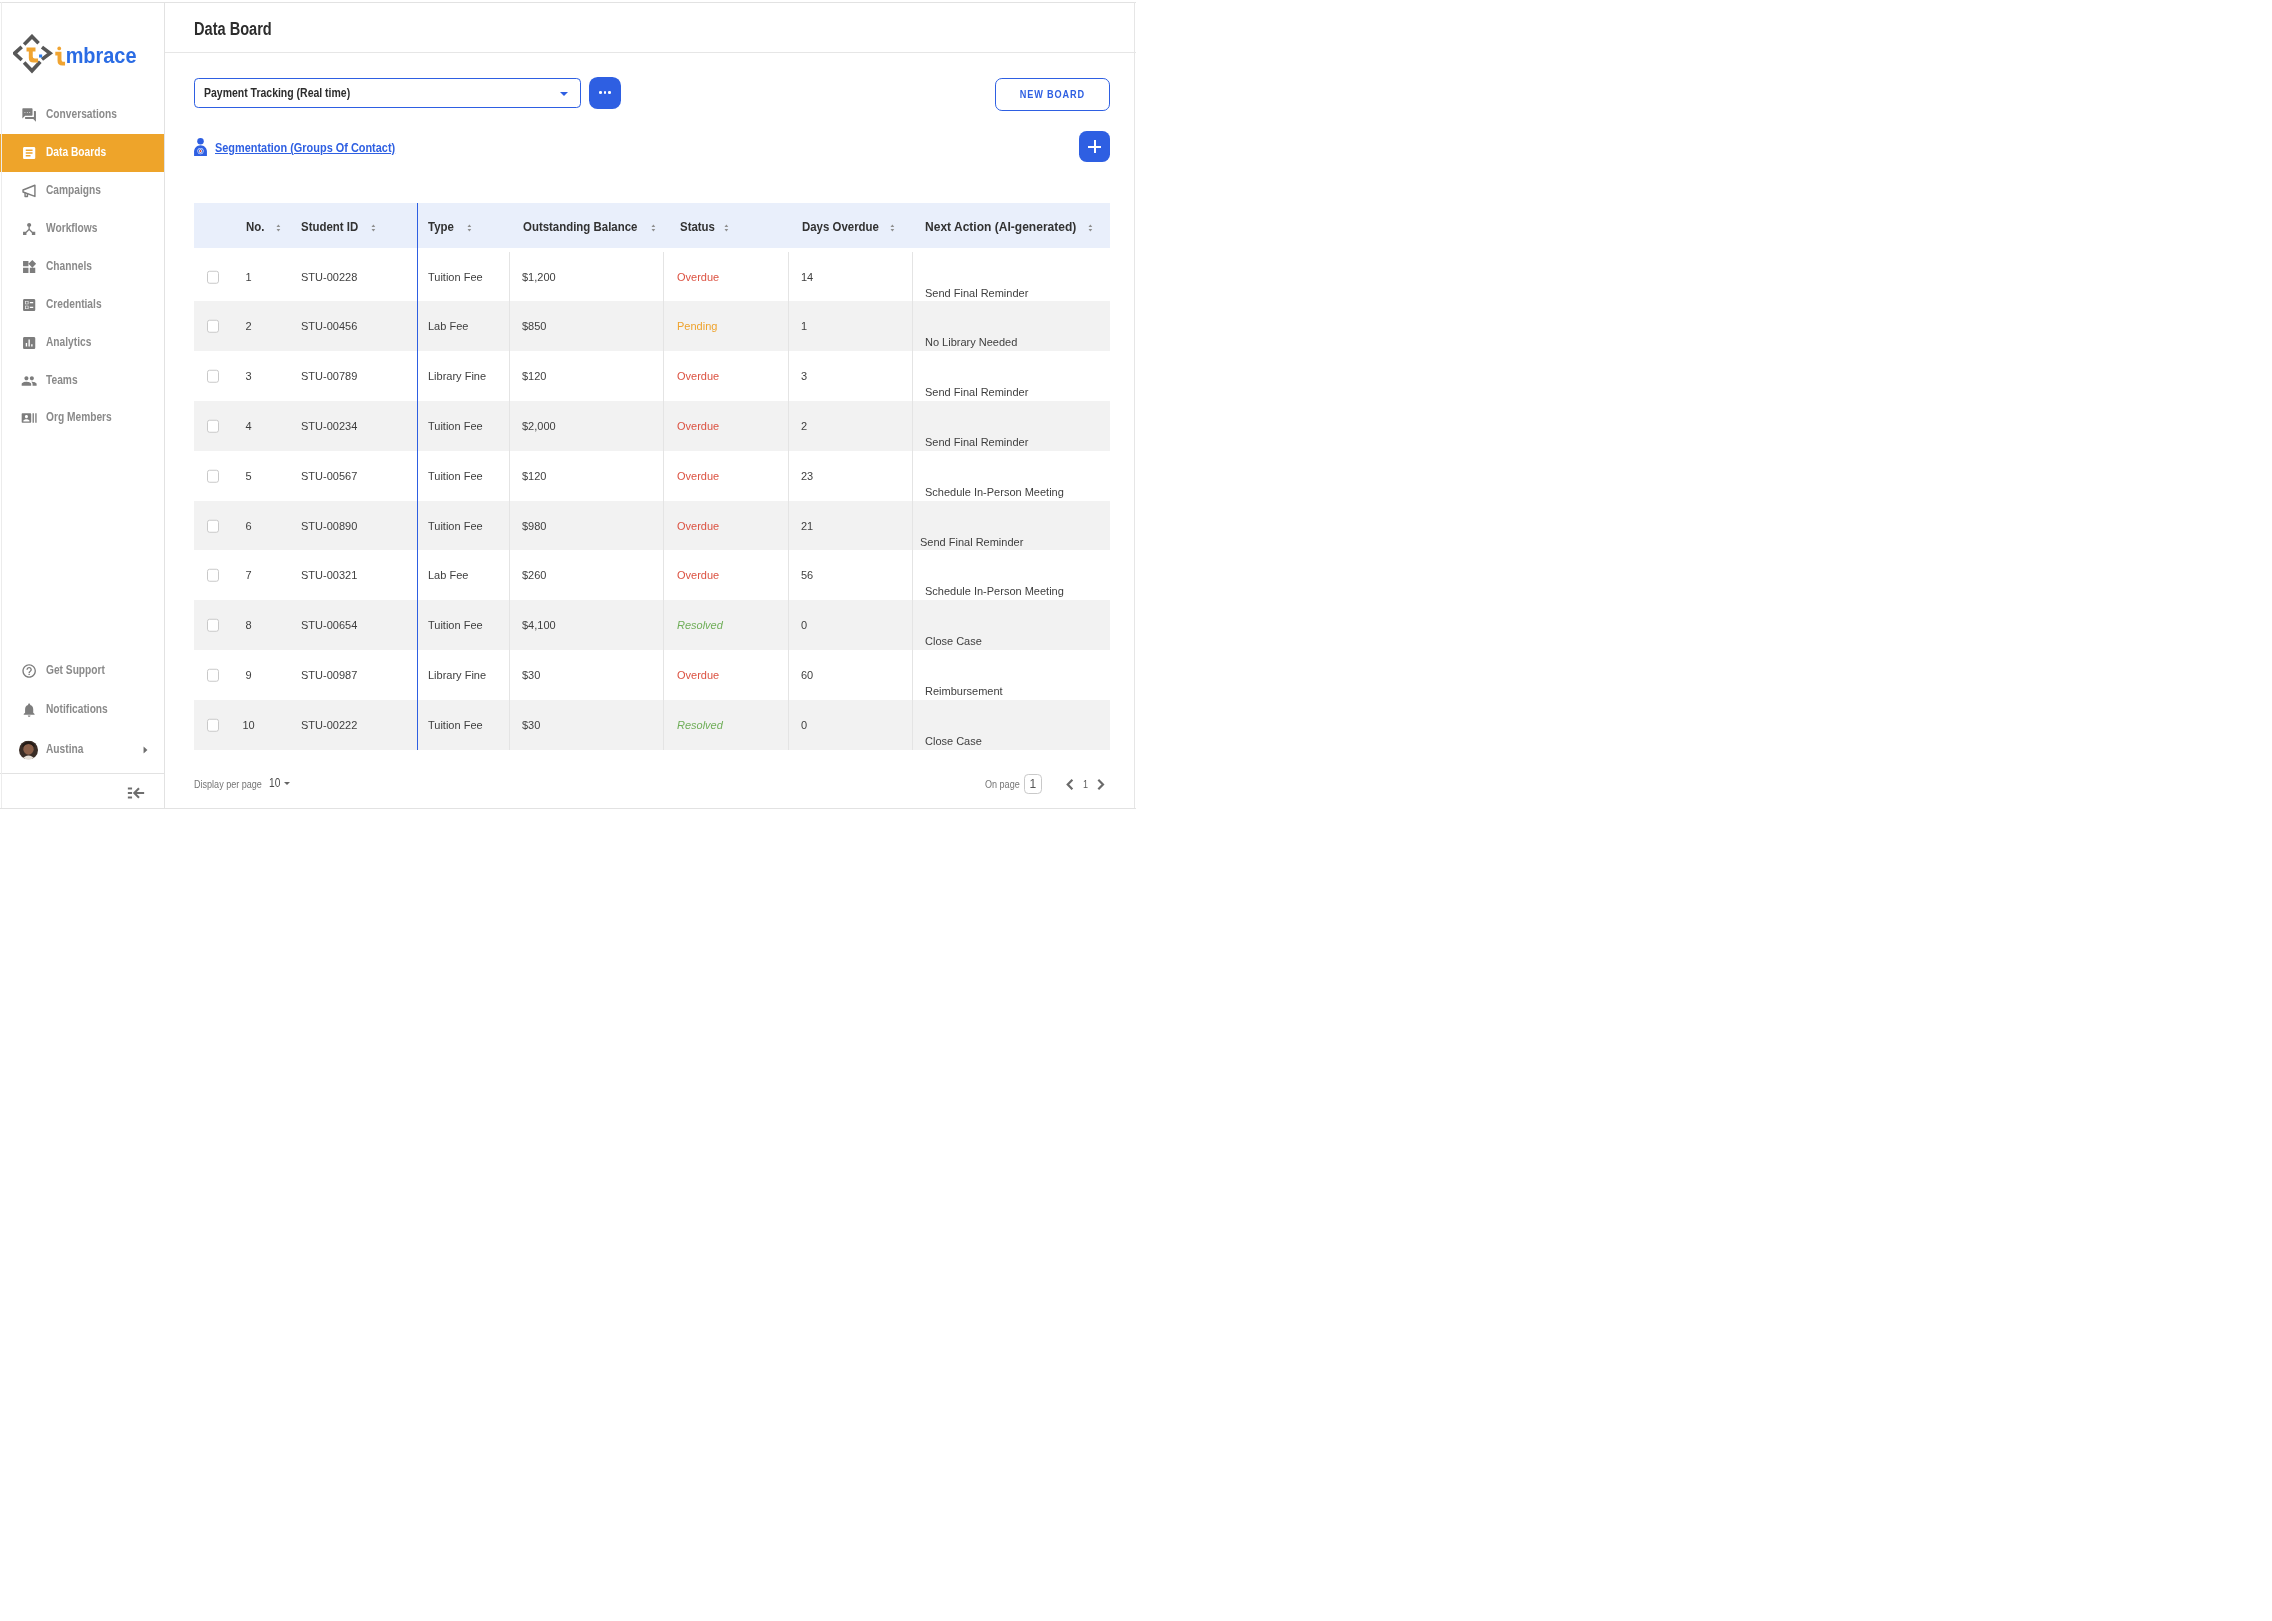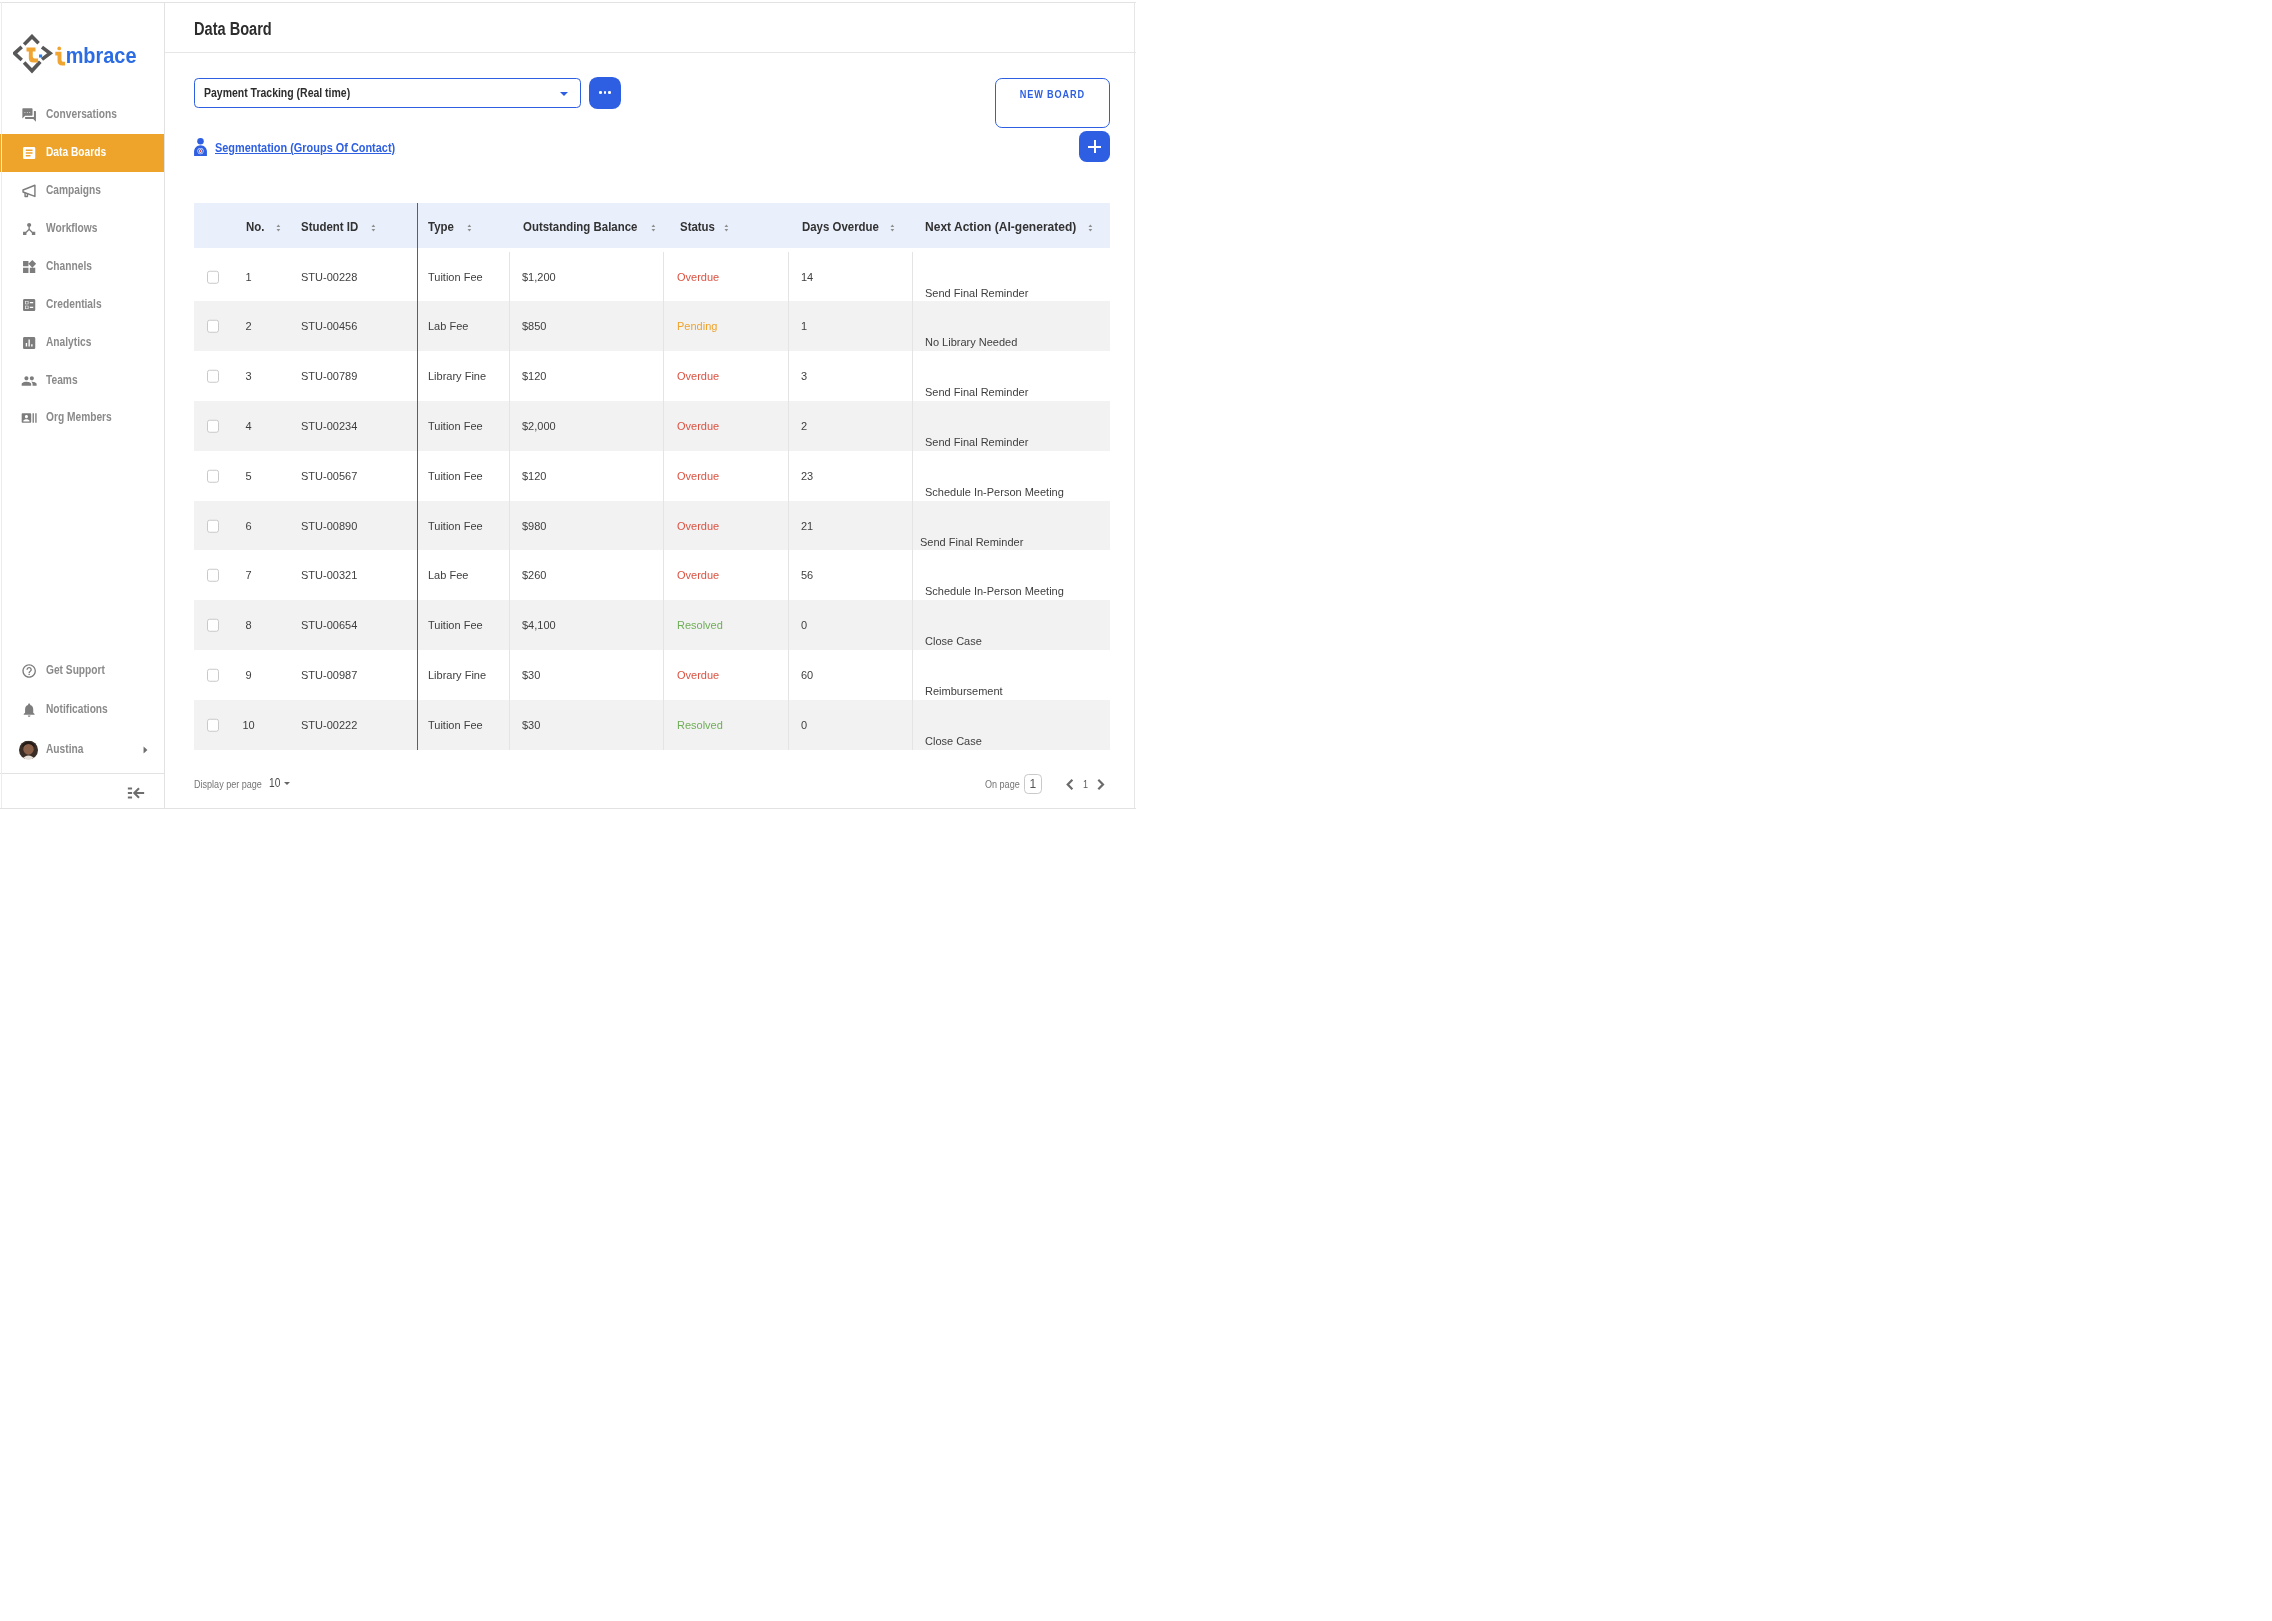--- a/index.html
+++ b/index.html
@@ -24,7 +24,7 @@
 #dd .caret { position:absolute; left:365px; top:13px; width:0; height:0; border-left:4.1px solid transparent; border-right:4.1px solid transparent; border-top:4.7px solid #2e5fe2; }
 #dots { left:589px; top:77px; width:32px; height:32px; border-radius:8.6px; background:#2e5fe2; }
 #dots .d { position:absolute; top:14px; width:2.6px; height:2.6px; border-radius:50%; background:#fff; }
-#newboard { left:995px; top:78px; width:115px; height:50px; border:1.3px solid #2e5fe2; border-radius:6.9px; color:#2e5fe2; font-size:11.6px; font-weight:bold; letter-spacing:1.1px; text-align:center; line-height:30px; }
+#newboard { left:995px; top:78px; width:115px; height:33px; border:1.3px solid #2e5fe2; border-radius:6.9px; color:#2e5fe2; font-size:11.6px; font-weight:bold; letter-spacing:1.1px; text-align:center; line-height:30px; }
 #newboard span { display:inline-block; transform:scaleX(.79); transform-origin:50% 50%; }
 
 #seg-ic { left:194px; top:138px; width:13px; height:18px; }

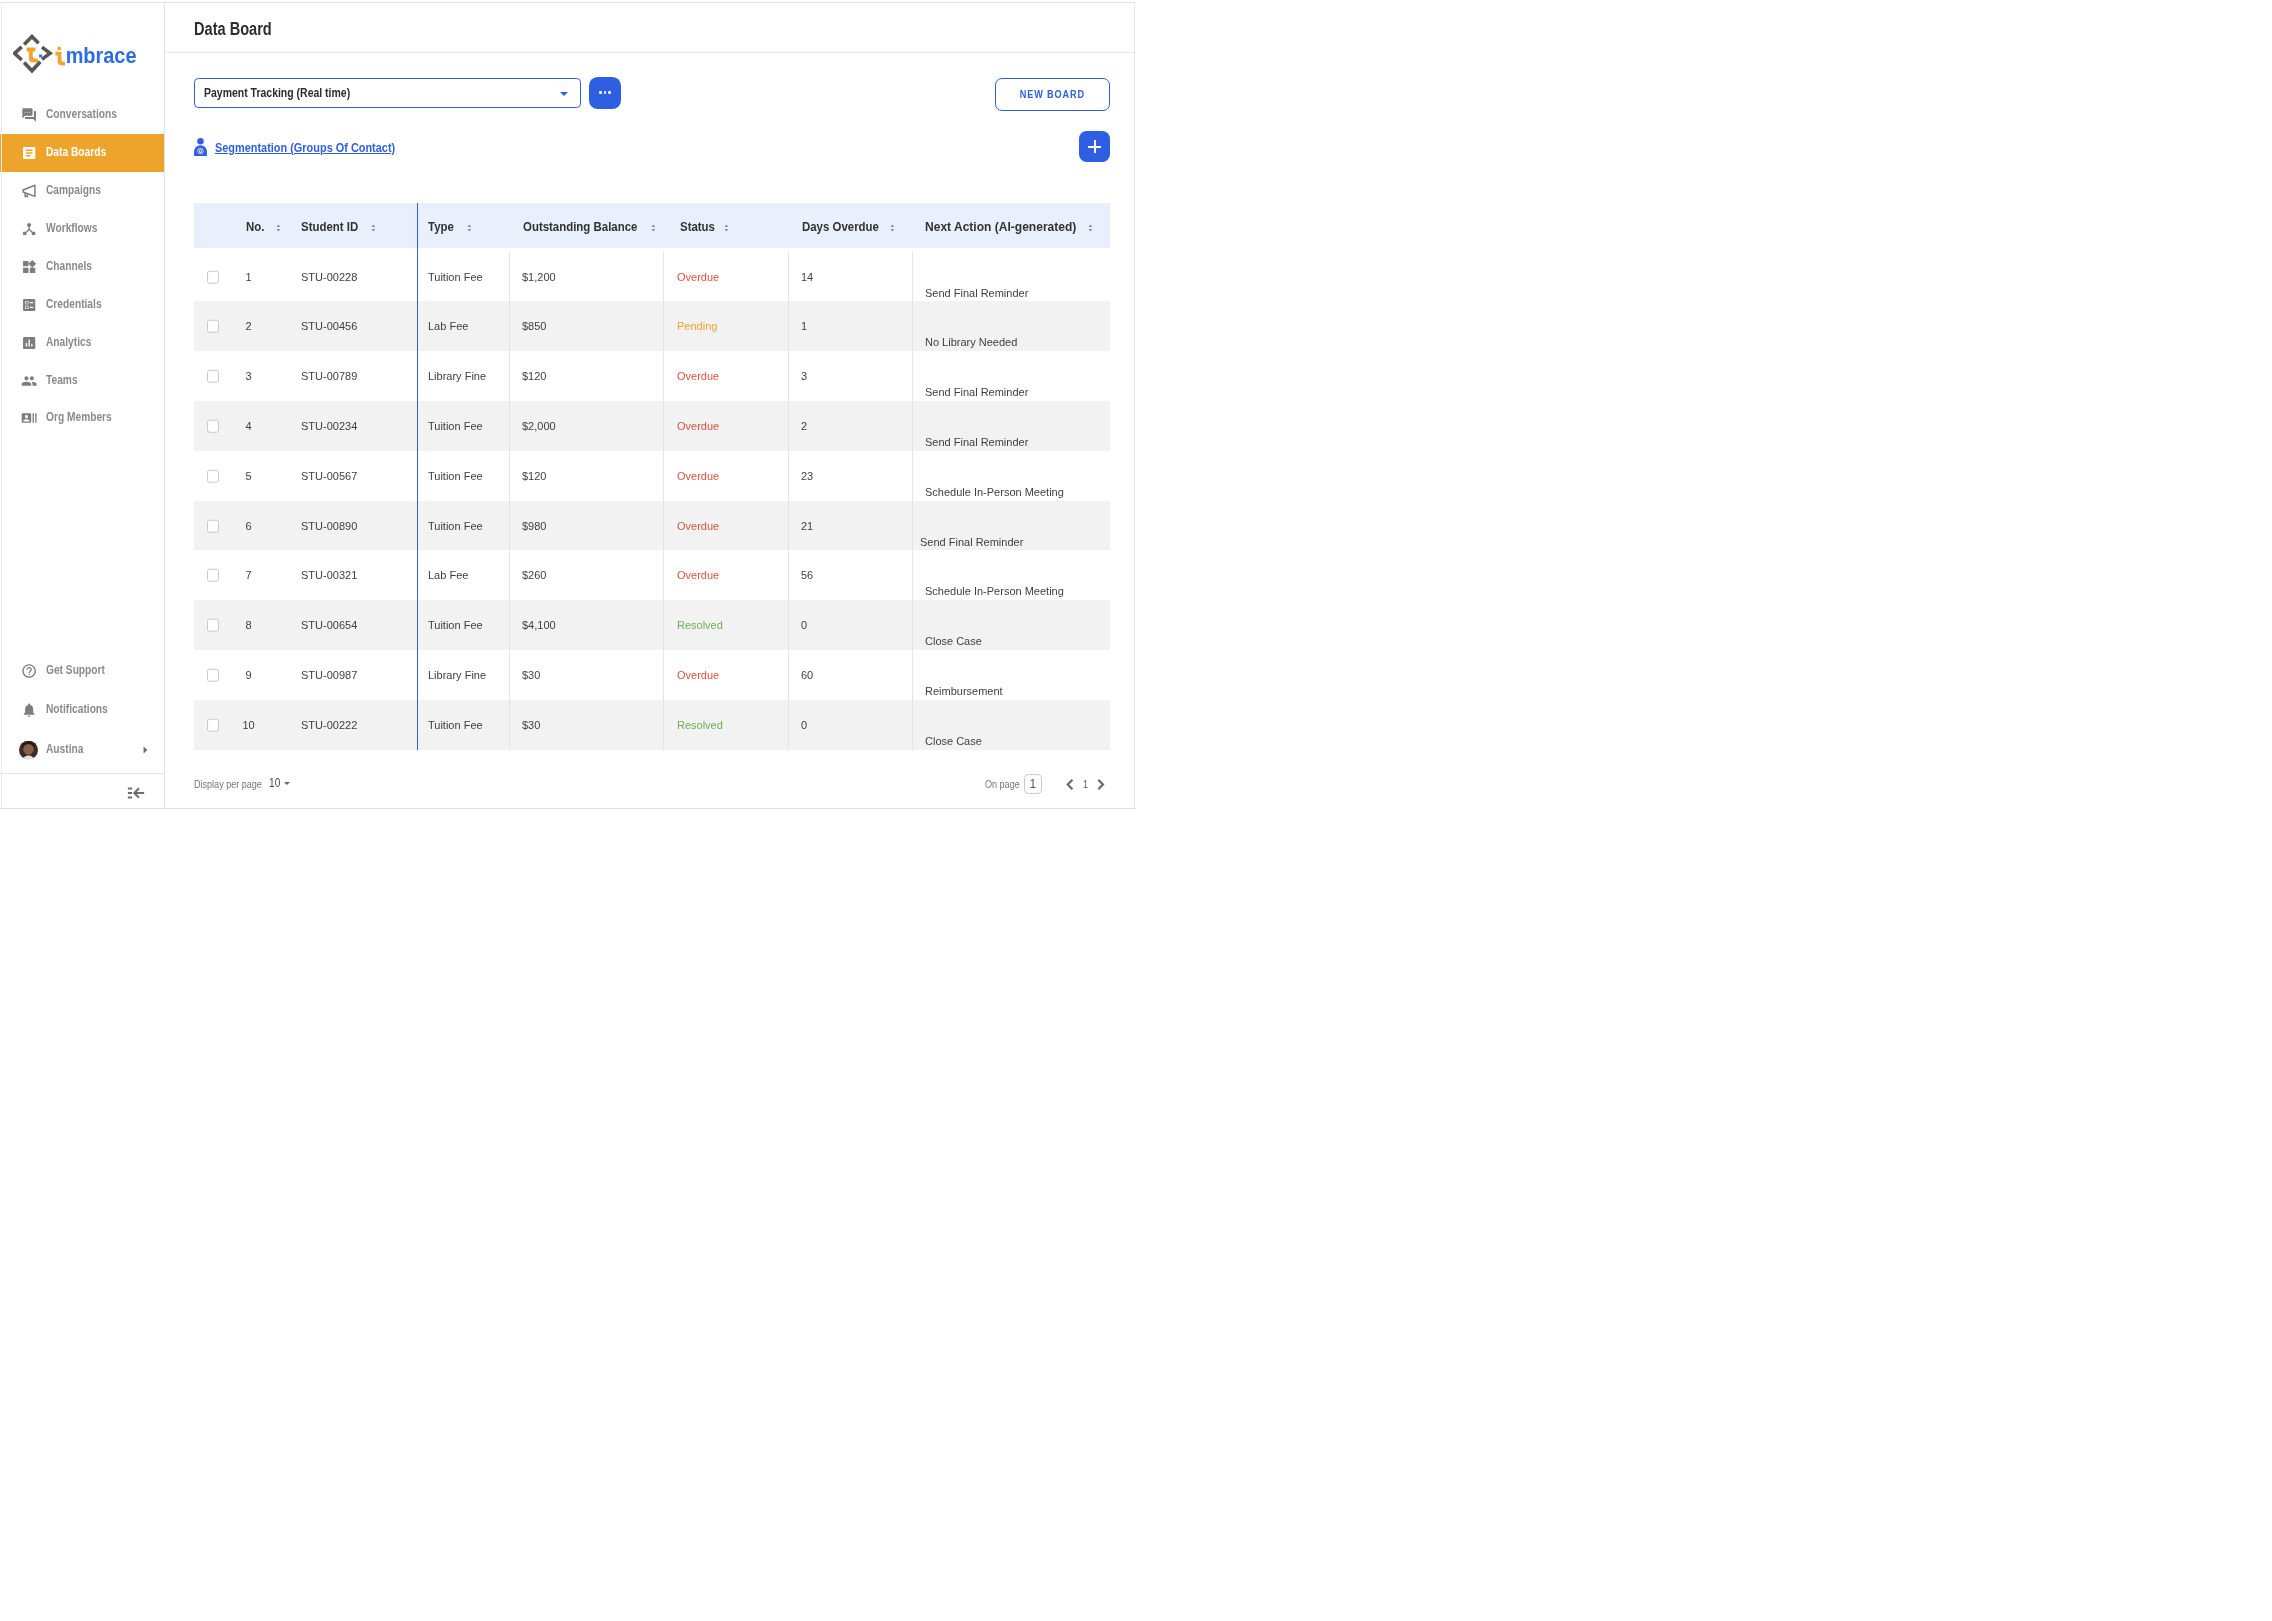--- a/index.html
+++ b/index.html
@@ -54,7 +54,7 @@
 .c-next { left:731px;margin-top:16px; }
 .red { color:#dc5242; }
 .orange { color:#efa32d; }
-.green { color:#6fae58; }
+.green { color:#6fae58;font-style:italic; }
 
 #vblue { left:417px; top:203px; width:0.9px; height:547px; background:#2e5fe2; }
 .vgray { top:252px; width:0.9px; height:498px; background:#e4e4e4; }

